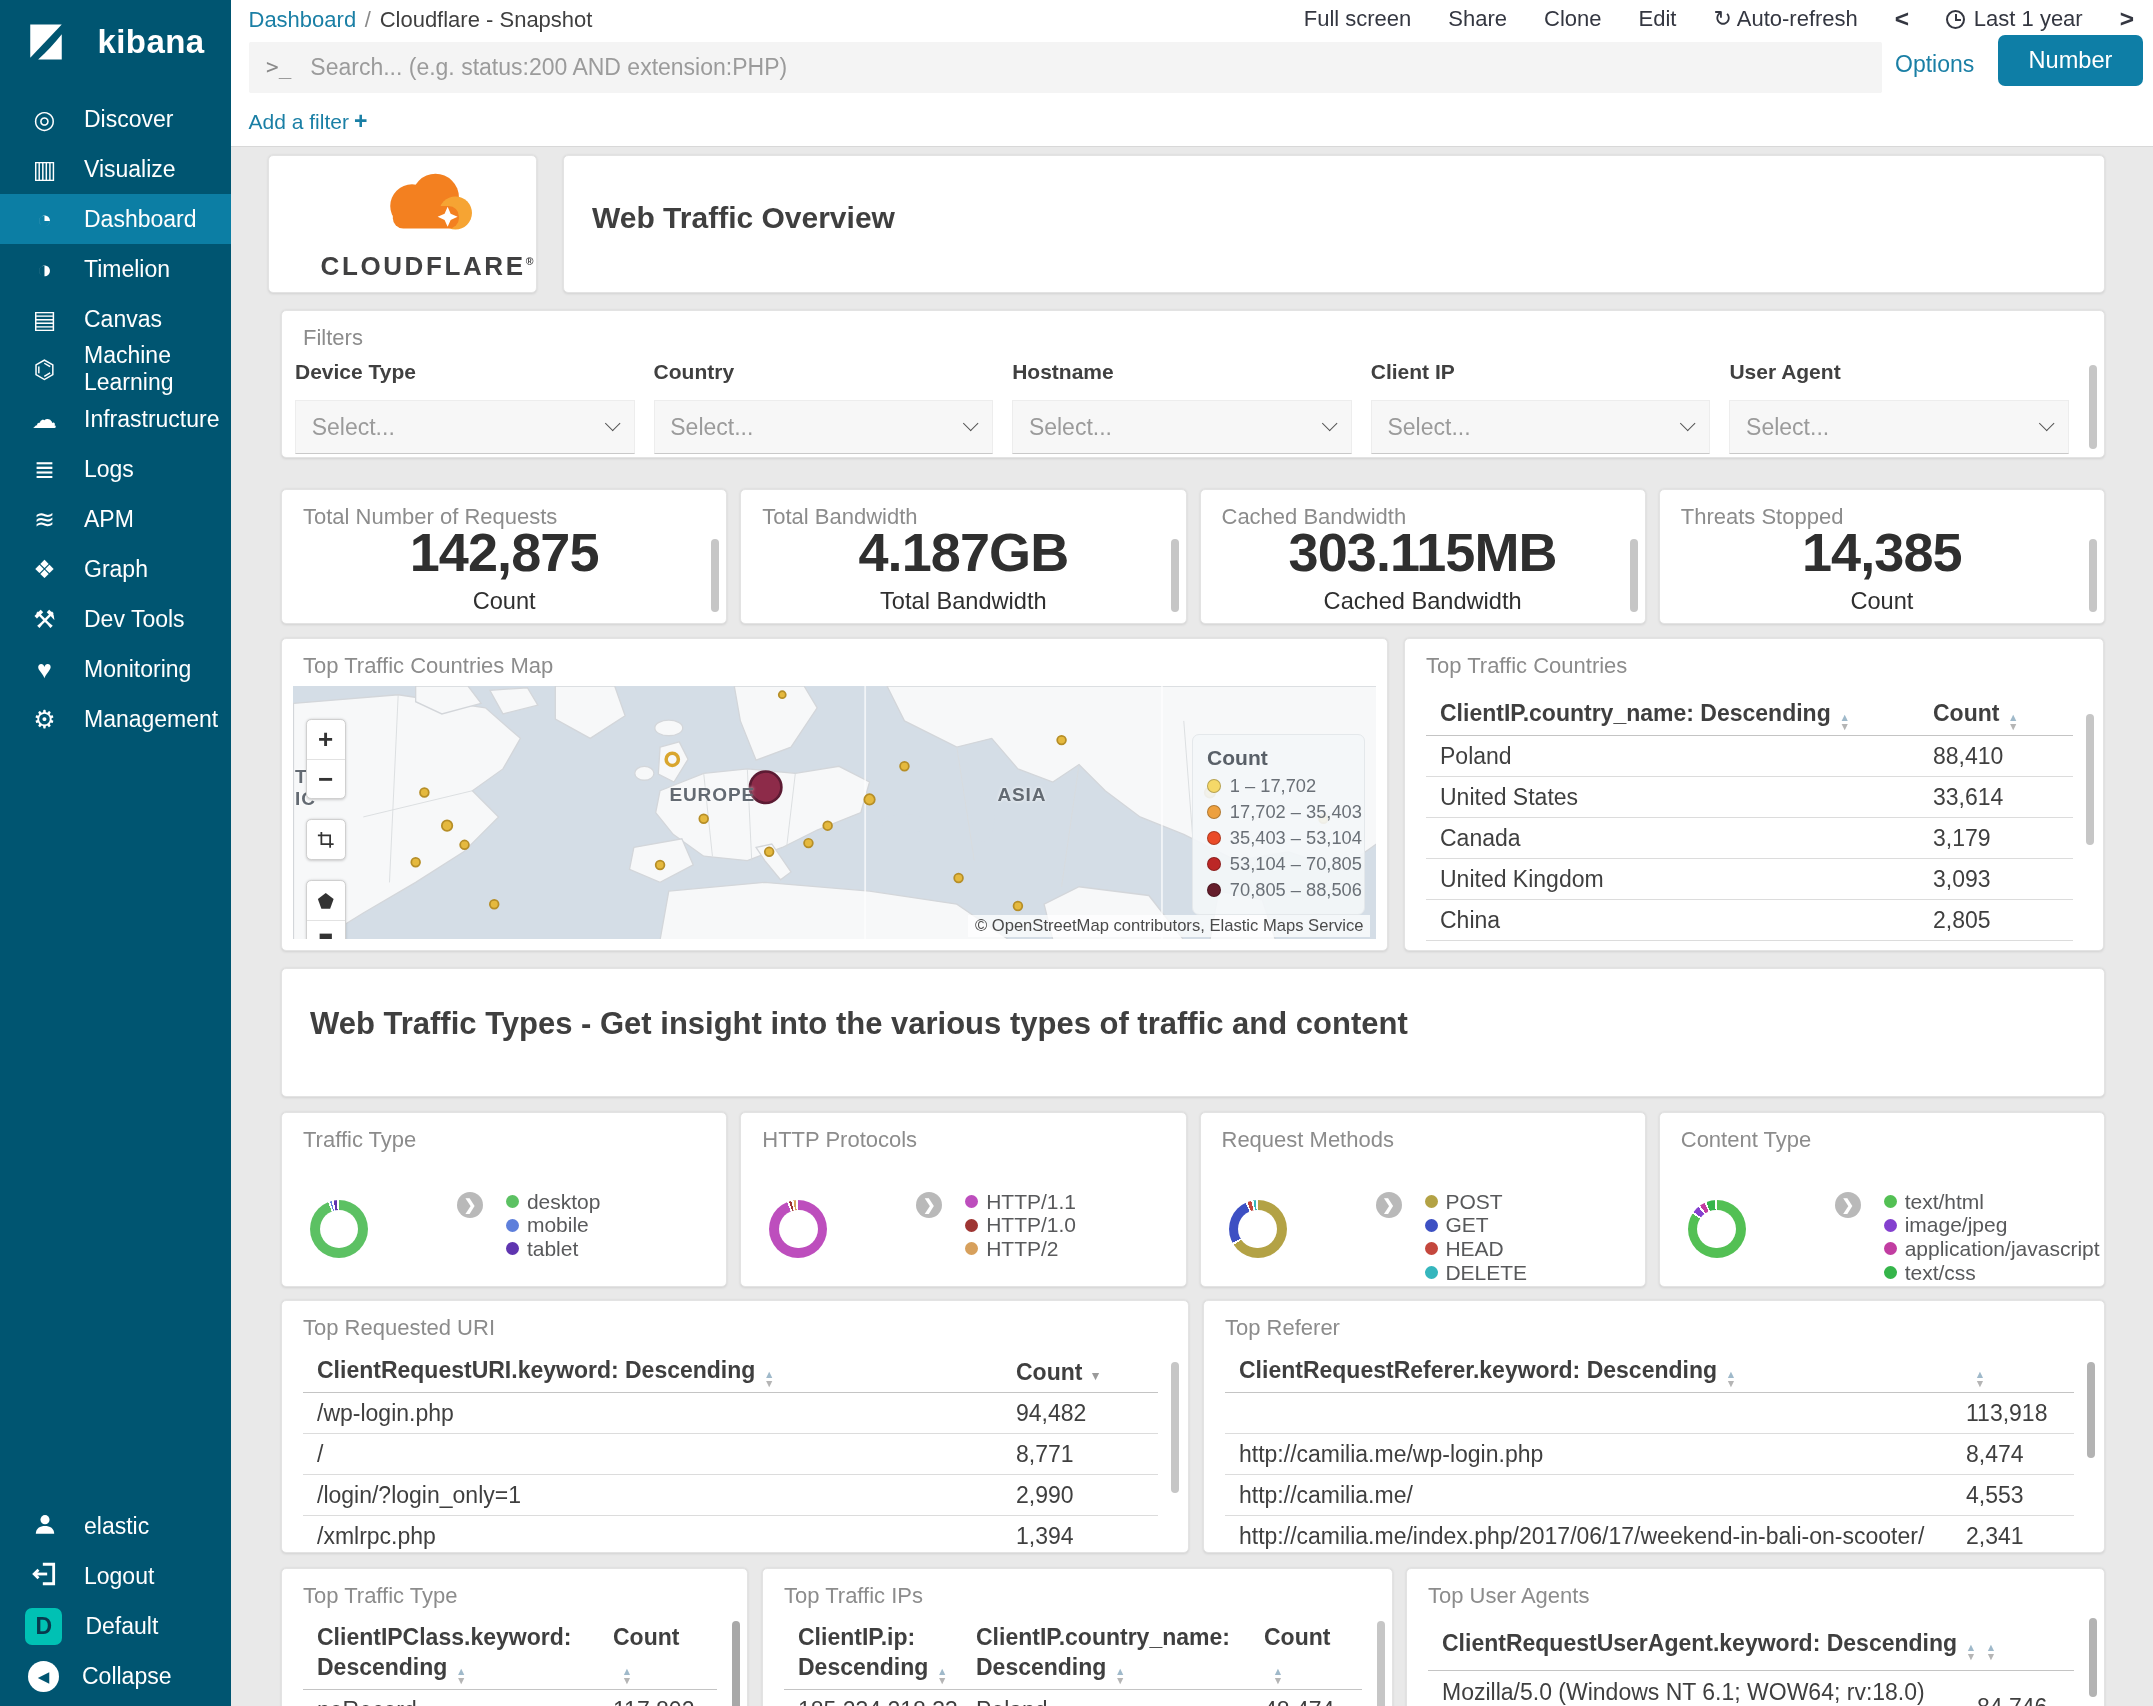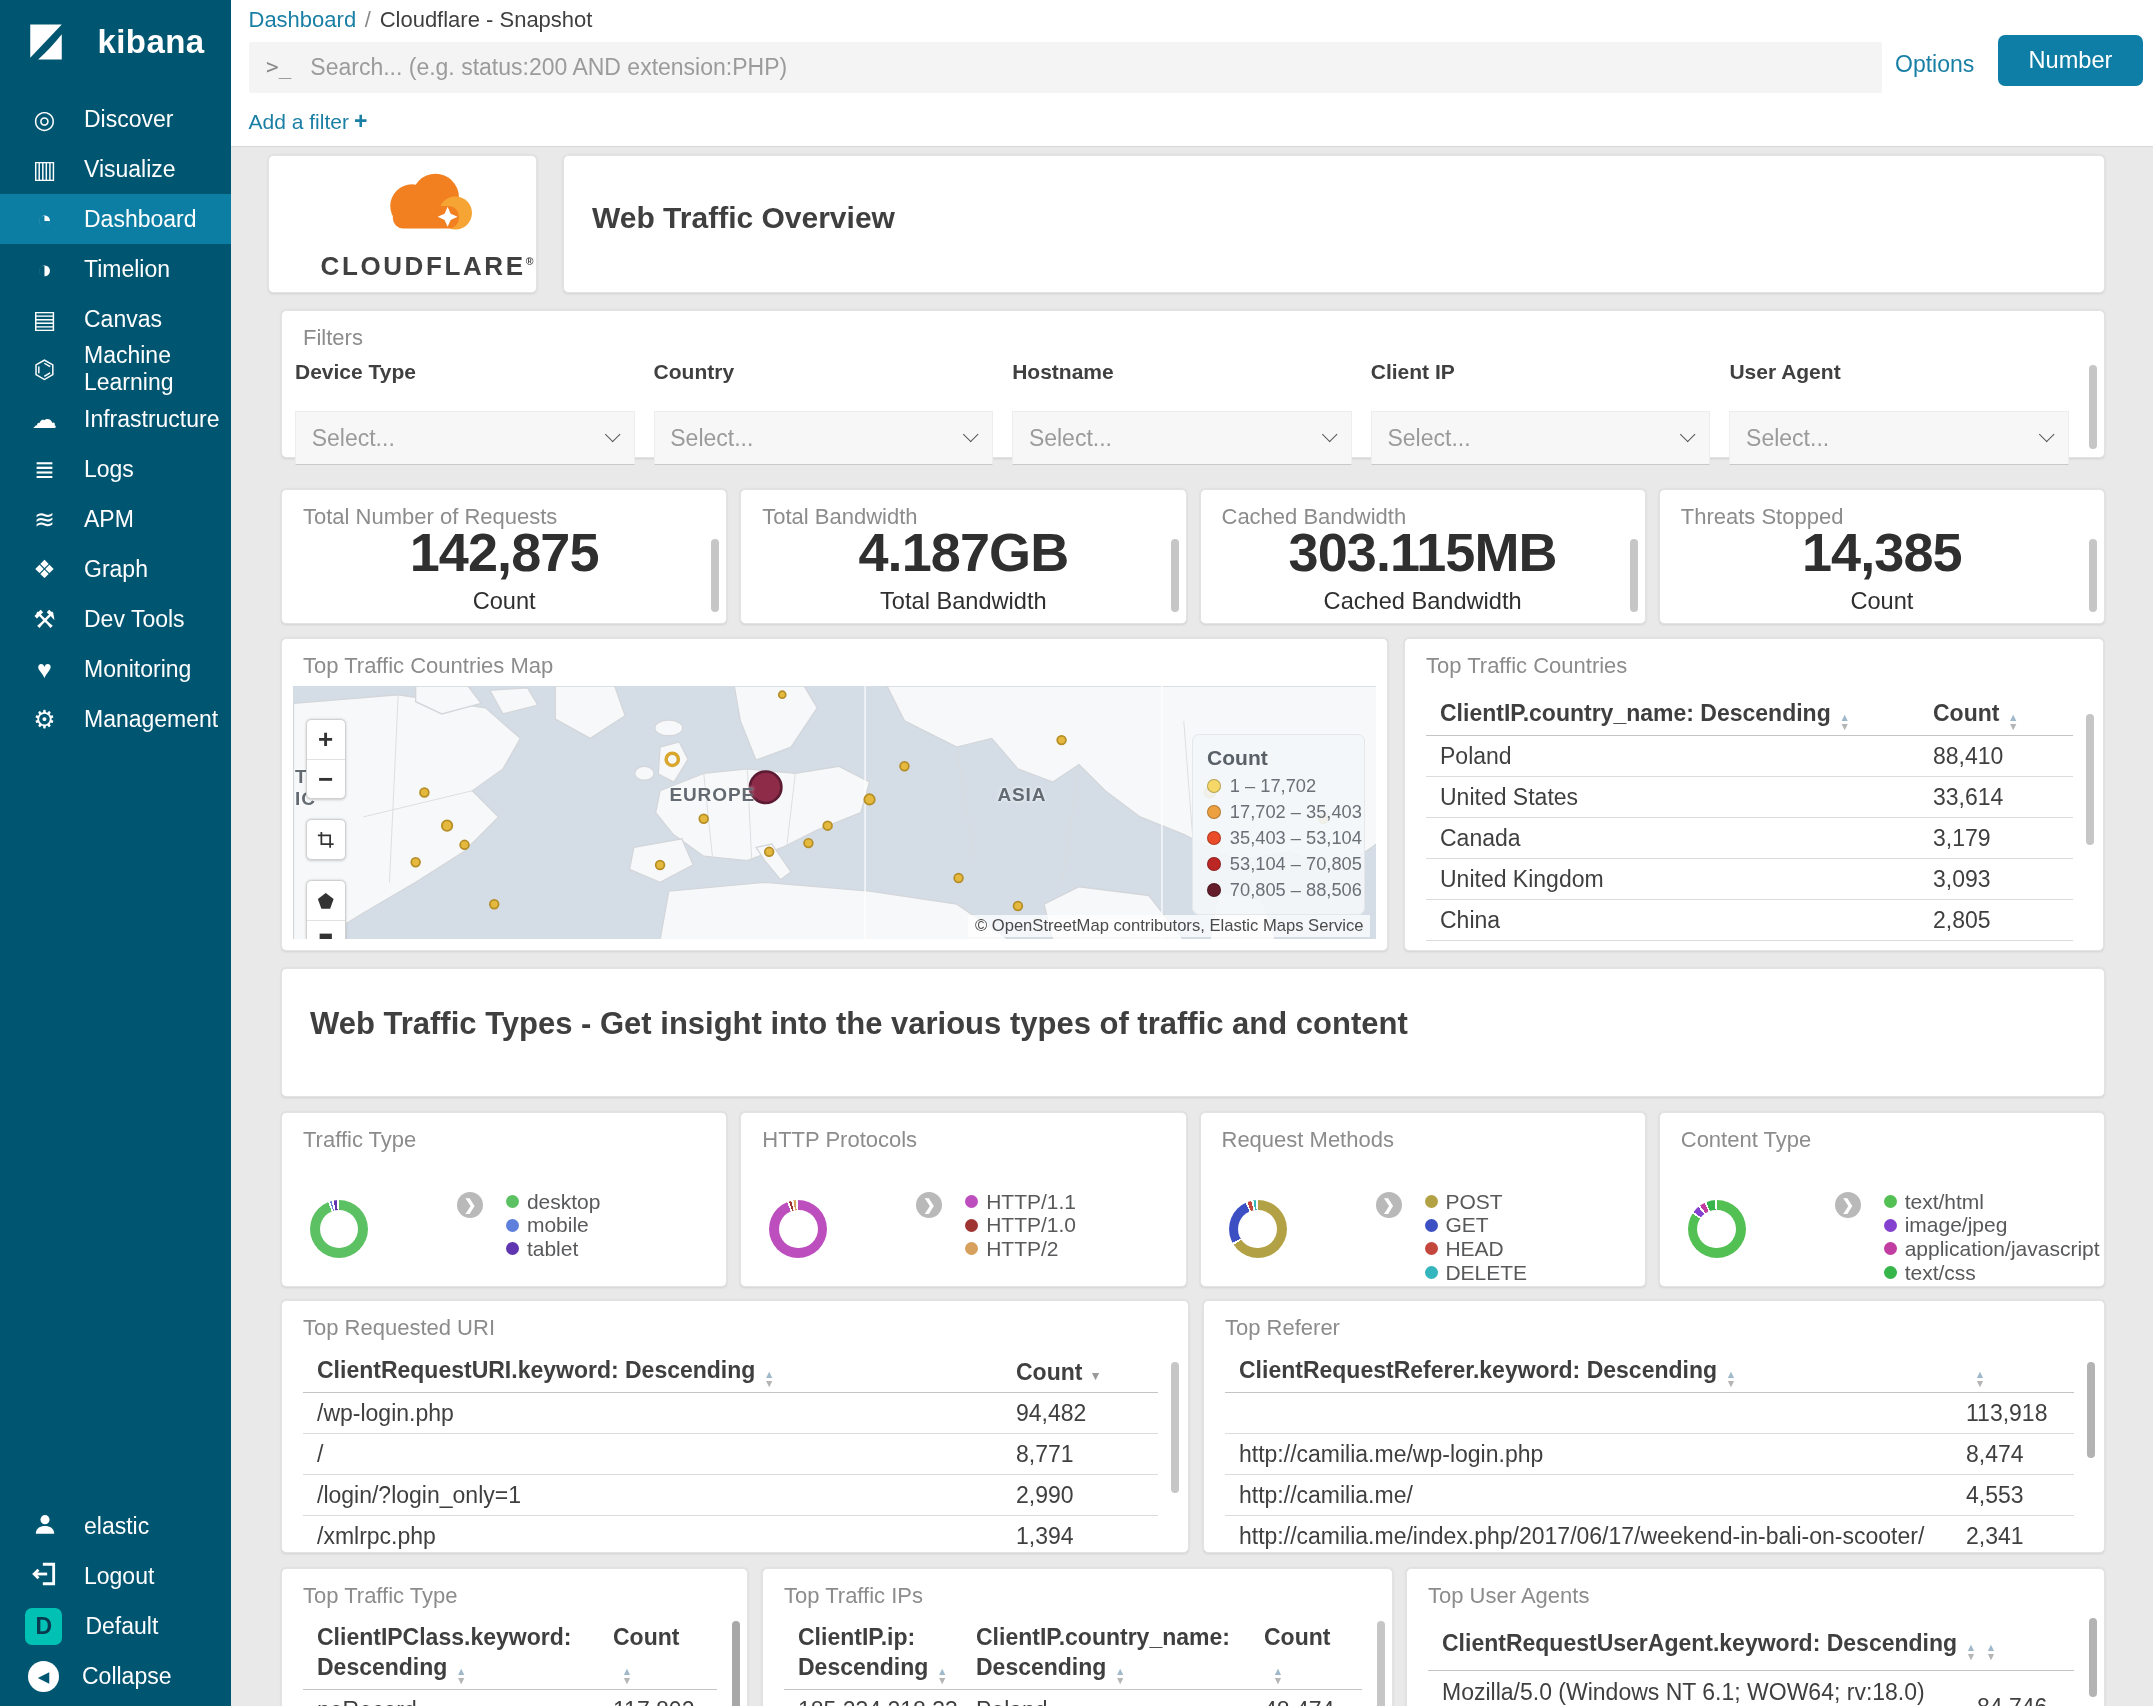--- a/index.html
+++ b/index.html
@@ -229,6 +229,19 @@
   <div class="crumbbar">
     <div class="breadcrumb">
       <span class="bc-link">Dashboard</span><span class="bc-sep">/</span><span>Cloudflare - Snapshot</span>
+    </div>
+    <div class="tb-actions">
+      <span class="tb-action">Full screen</span>
+      <span class="tb-action">Share</span>
+      <span class="tb-action">Clone</span>
+      <span class="tb-action">Edit</span>
+      <span class="tb-action"><span>↻ </span><span>Auto-refresh</span></span>
+      <span class="stepper">&lt;</span>
+      <span class="timegroup">
+        <span class="clock"></span>
+        <span>Last 1 year</span>
+      </span>
+      <span class="stepper">&gt;</span>
     </div>
   </div>
 

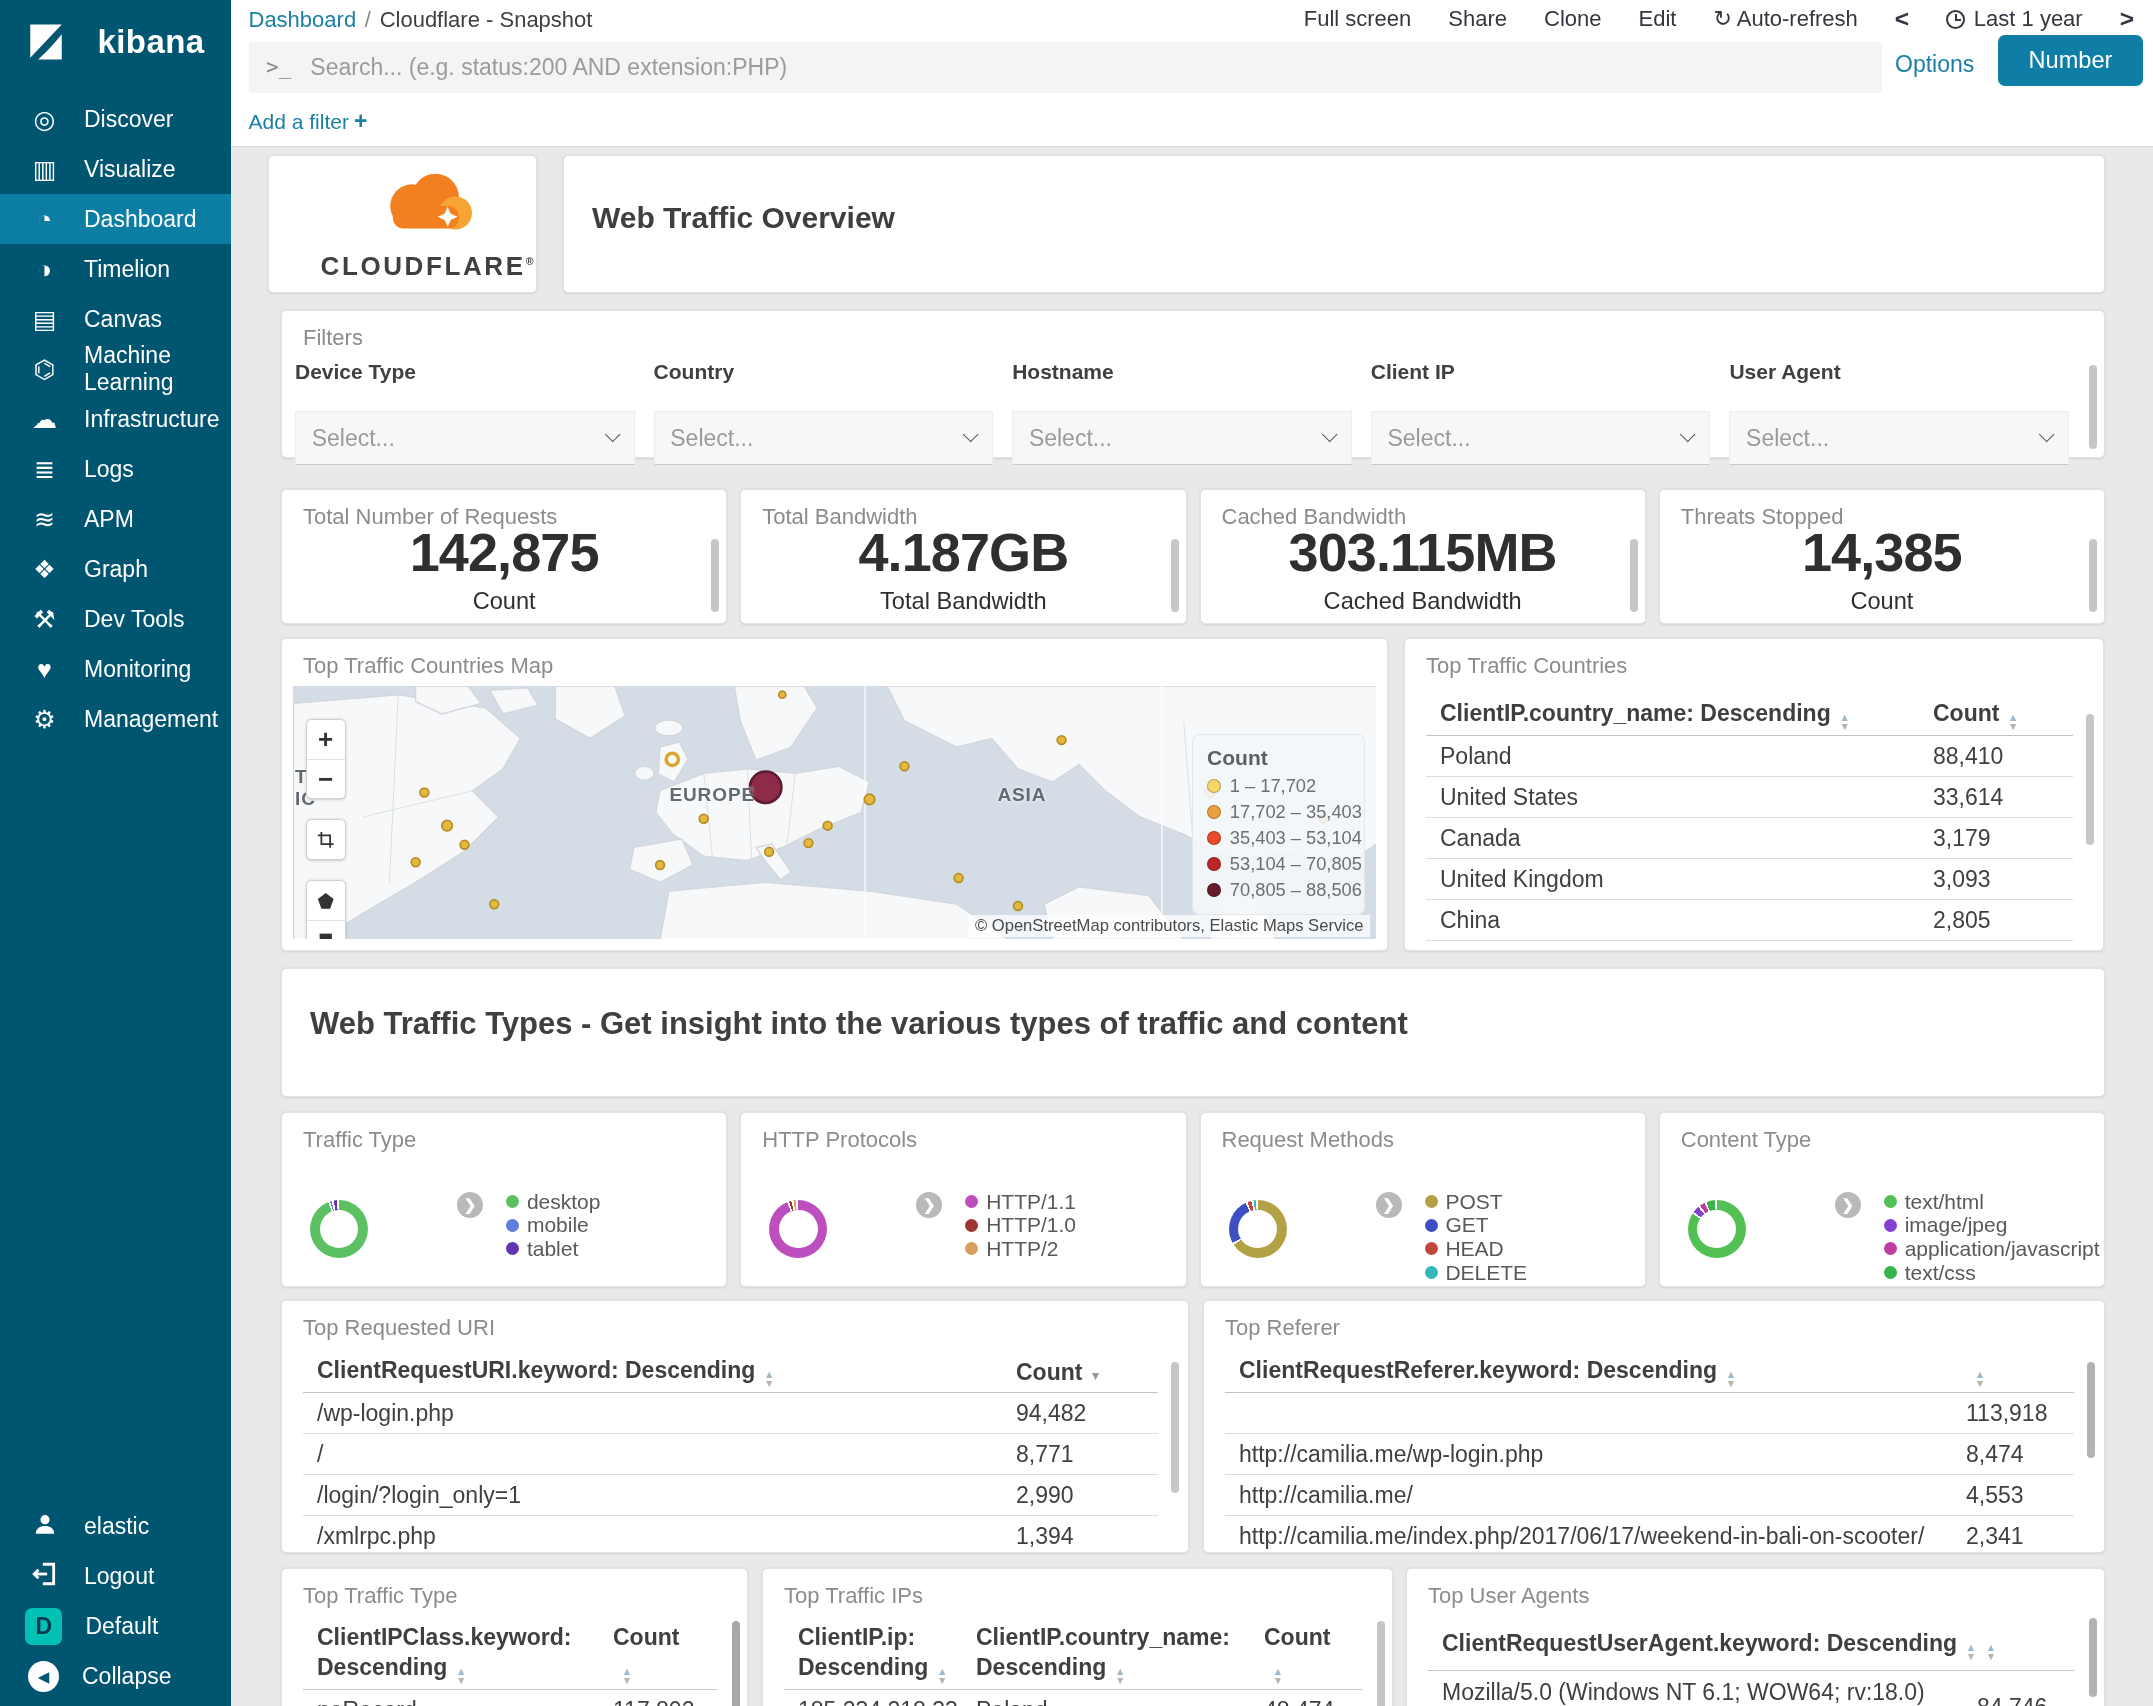--- a/index.html
+++ b/index.html
@@ -59,7 +59,7 @@
   .fcols{position:absolute;left:13px;right:35px;top:49px;display:flex;gap:19px}
   .fcol{flex:1}
   .flabel{font-size:21px;font-weight:bold;color:#404040}
-  .fselect{margin-top:27px;height:54px;background:#f7f7f7;border:0.9px solid #ededed;border-bottom:0.9px solid #c9c9c9;display:flex;align-items:center;padding:0 15.7px;color:#9b9b9b;font-size:23px;cursor:pointer}
+  .fselect{margin-top:16px;height:54px;background:#f7f7f7;border:0.9px solid #ededed;border-bottom:0.9px solid #c9c9c9;display:flex;align-items:center;padding:0 15.7px;color:#9b9b9b;font-size:23px;cursor:pointer}
   .chev{width:11.4px;height:11.4px;border-right:1.7px solid #555;border-bottom:1.7px solid #555;transform:rotate(45deg);margin-left:auto;margin-top:-7px}
 
   

